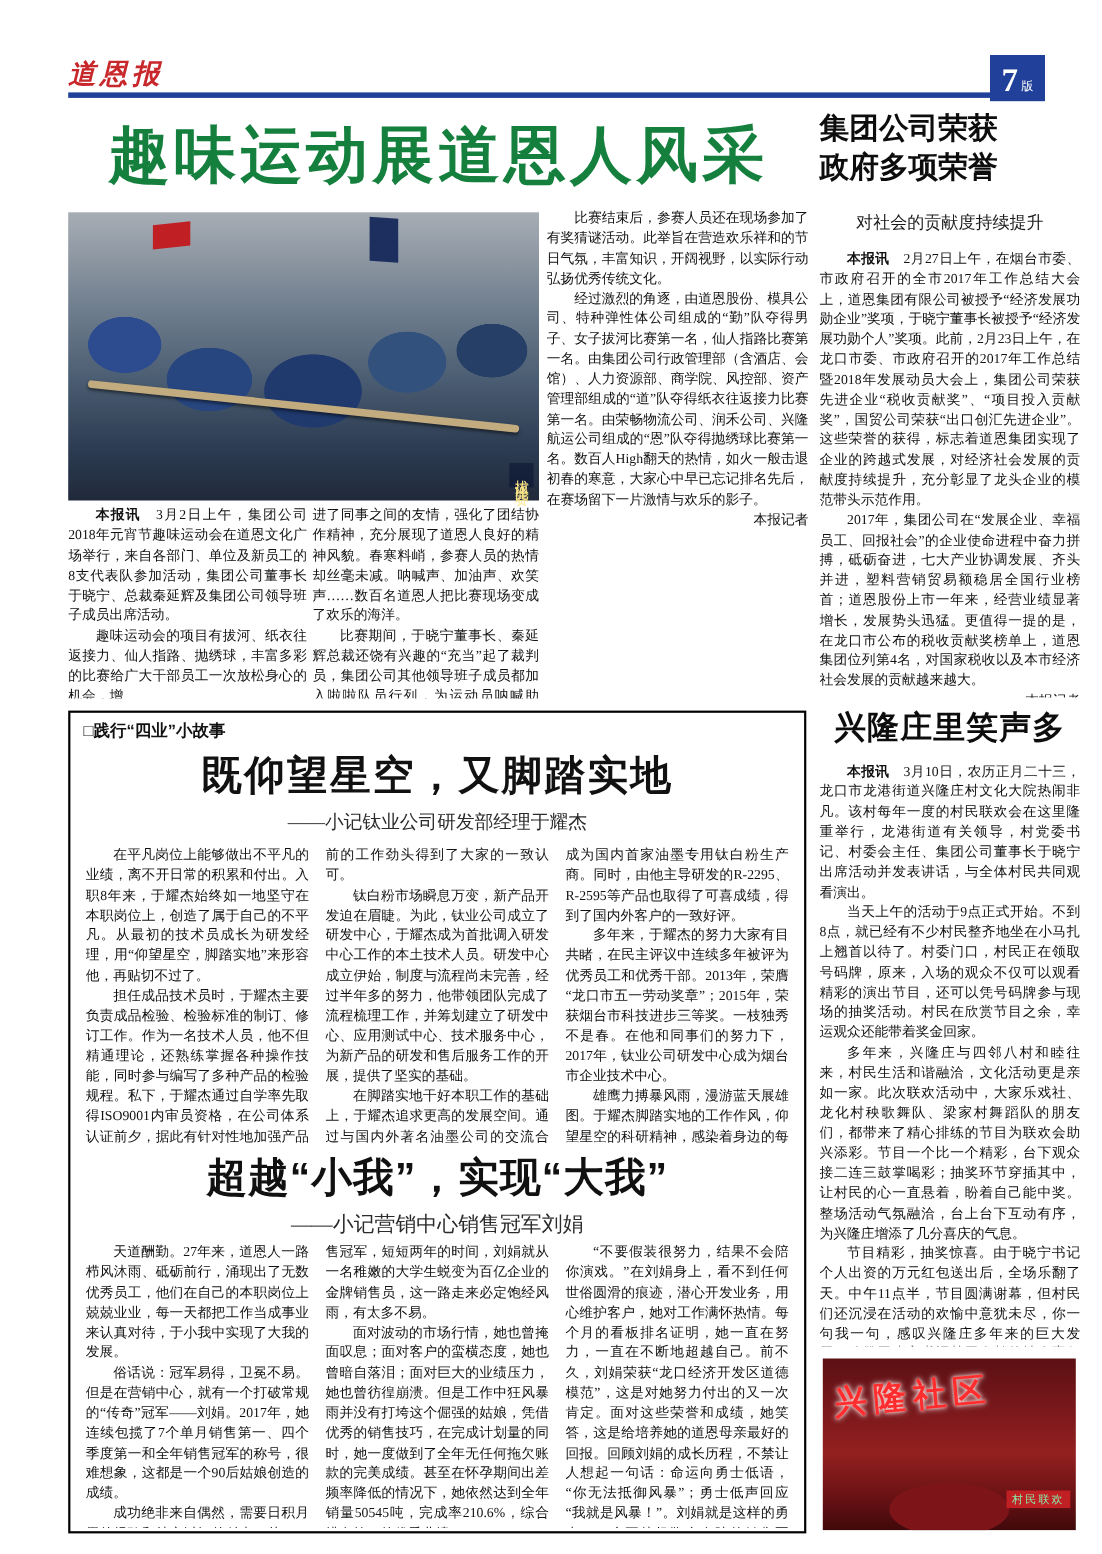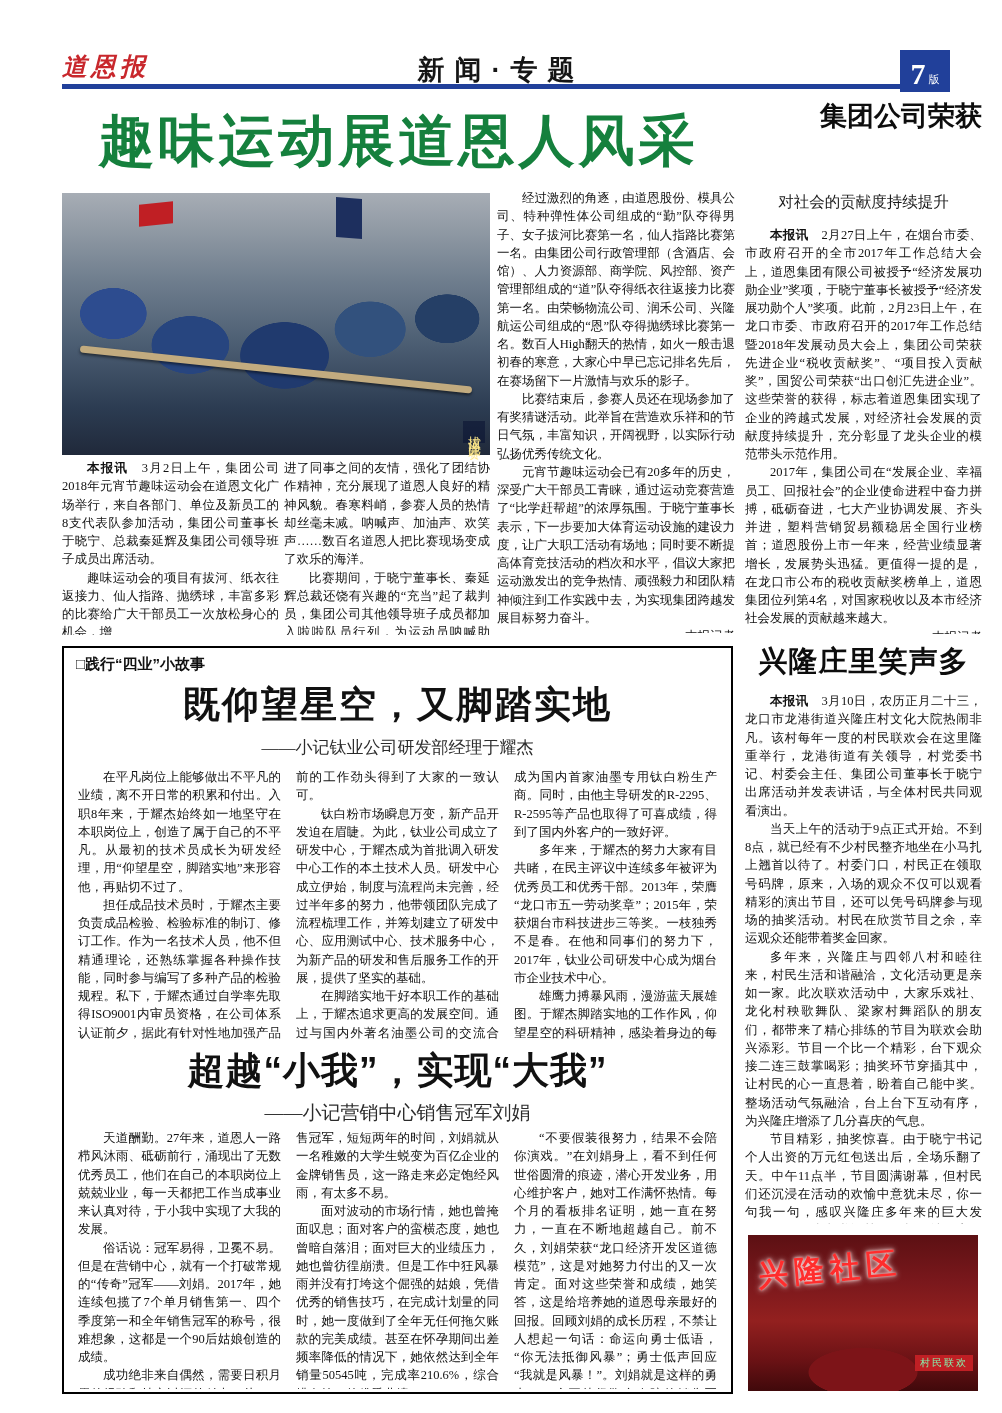--- a/index.html
+++ b/index.html
@@ -84,7 +84,6 @@
 <div class="page">
 
   <div class="abs masthead">道恩报</div>
-  <div class="abs section-title">新闻·专题</div>
   <div class="abs blue-rule"></div>
   <div class="abs page-box">
     <span class="pn">7</span>

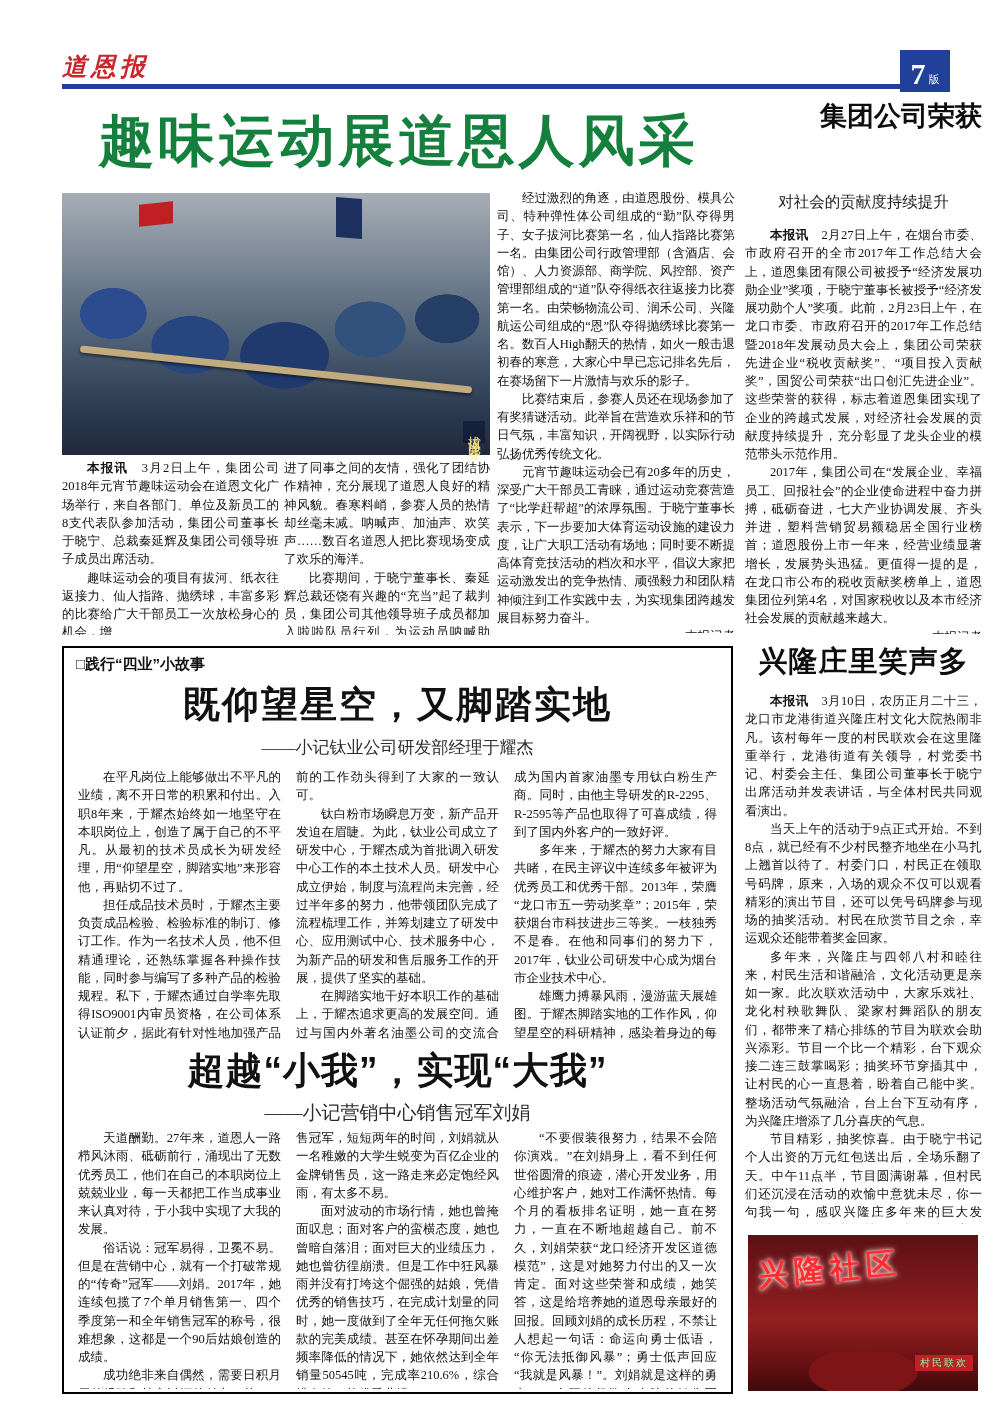--- a/index.html
+++ b/index.html
@@ -19,7 +19,7 @@
   
   .main-hl{left:62px;top:104px;width:673px;text-align:center;font-size:56px;font-weight:900;
            color:#15803d;font-family:"Liberation Sans",sans-serif;letter-spacing:4px;white-space:nowrap;}
-  .honors-hl{left:745px;top:98px;width:237px;text-align:right;font-size:27px;font-weight:800;
+  .honors-hl{left:745px;top:98px;width:237px;text-align:left;font-size:27px;font-weight:800;
              line-height:1.35;font-family:"Liberation Sans",sans-serif;color:#0d0d0d;}
   .honors-sub{left:745px;top:192px;width:237px;text-align:center;font-size:15.5px;color:#1a1a1a;
               font-family:"Liberation Sans",sans-serif;}

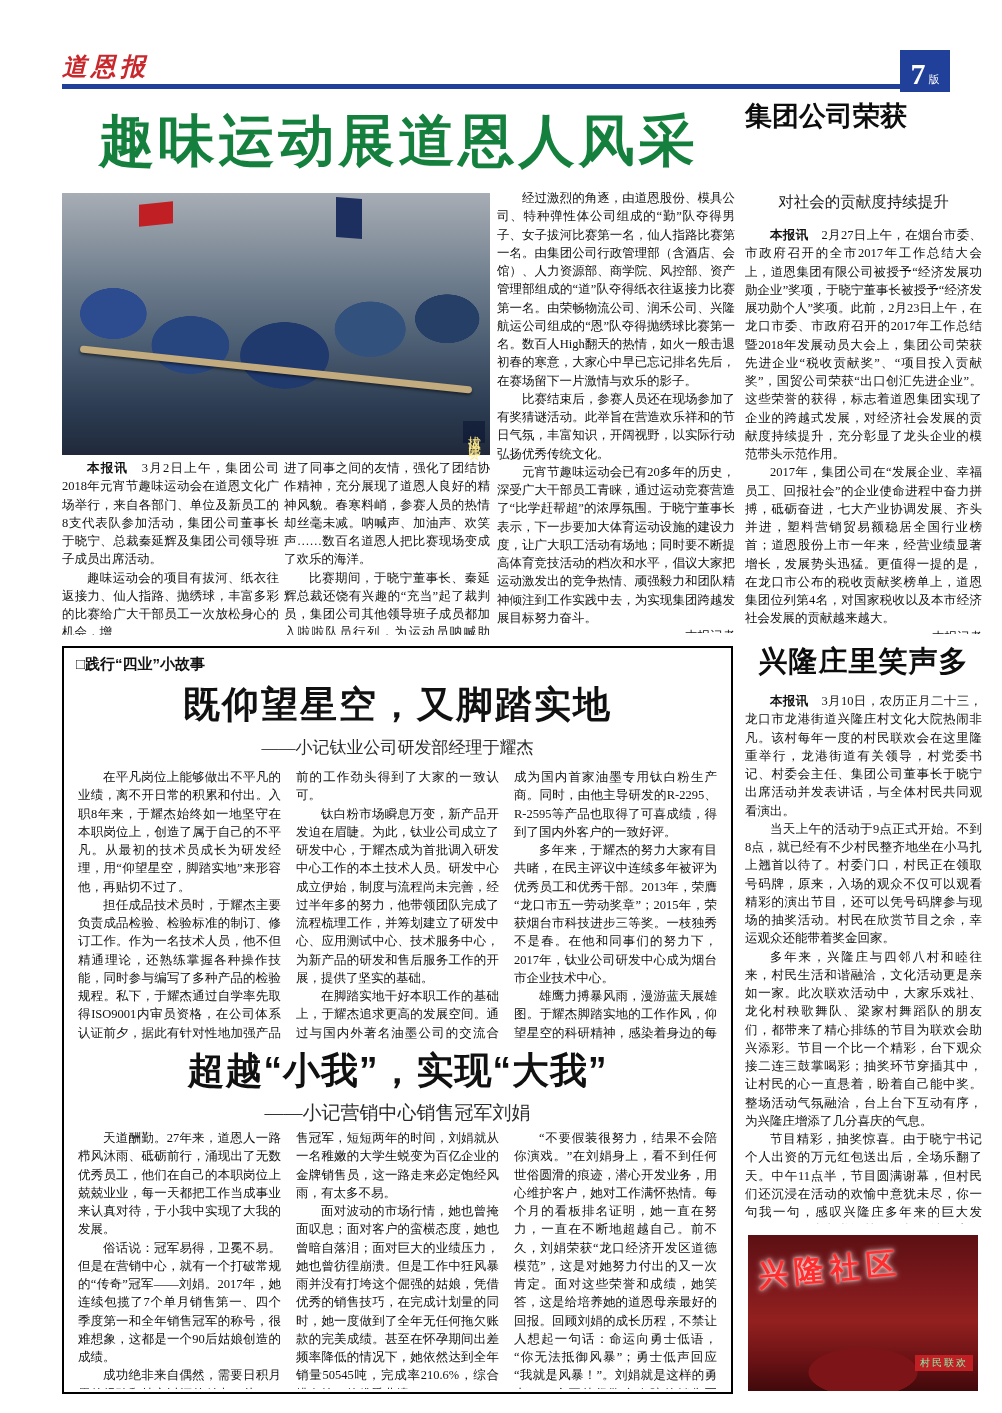--- a/index.html
+++ b/index.html
@@ -117,6 +117,7 @@
 
   <div class="abs honors-hl">
     <div>集团公司荣获</div>
+    <div>政府多项荣誉</div>
   </div>
   <div class="abs honors-sub">对社会的贡献度持续提升</div>
   <div class="abs colbox honors-body bt">

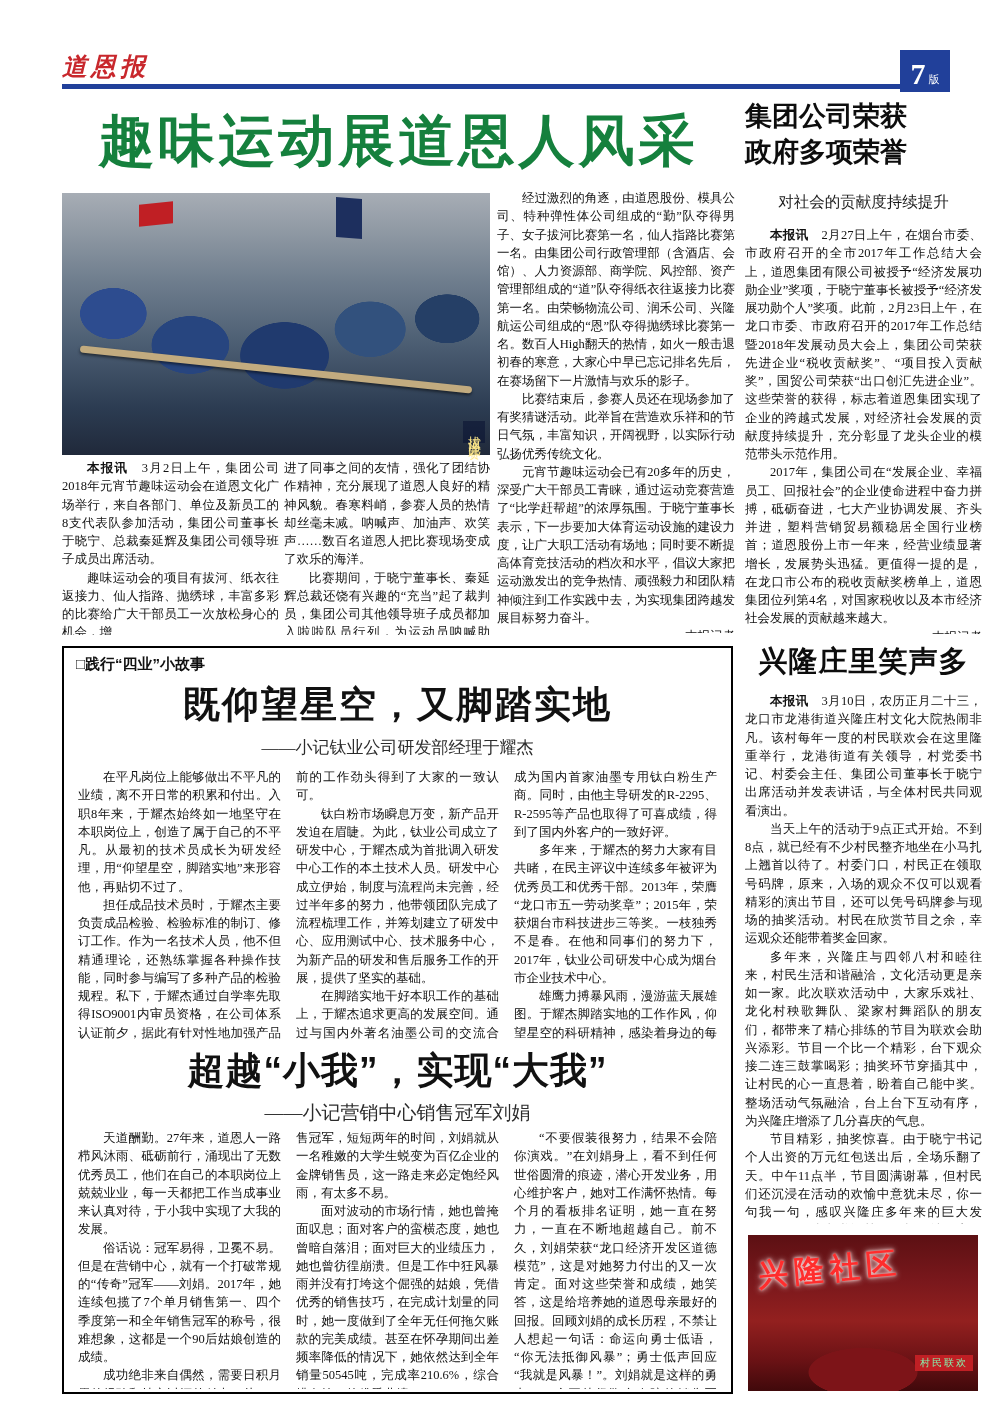--- a/index.html
+++ b/index.html
@@ -100,8 +100,8 @@
   </div>
 
   <div class="abs colbox col-mid bt">
+    <p class="indent">比赛结束后，参赛人员还在现场参加了有奖猜谜活动。此举旨在营造欢乐祥和的节日气氛，丰富知识，开阔视野，以实际行动弘扬优秀传统文化。</p>
     <p class="indent">经过激烈的角逐，由道恩股份、模具公司、特种弹性体公司组成的“勤”队夺得男子、女子拔河比赛第一名，仙人指路比赛第一名。由集团公司行政管理部（含酒店、会馆）、人力资源部、商学院、风控部、资产管理部组成的“道”队夺得纸衣往返接力比赛第一名。由荣畅物流公司、润禾公司、兴隆航运公司组成的“恩”队夺得抛绣球比赛第一名。数百人High翻天的热情，如火一般击退初春的寒意，大家心中早已忘记排名先后，在赛场留下一片激情与欢乐的影子。</p>
-    <p class="indent">比赛结束后，参赛人员还在现场参加了有奖猜谜活动。此举旨在营造欢乐祥和的节日气氛，丰富知识，开阔视野，以实际行动弘扬优秀传统文化。</p>
     <p class="indent">元宵节趣味运动会已有20多年的历史，深受广大干部员工青睐，通过运动竞赛营造了“比学赶帮超”的浓厚氛围。于晓宁董事长表示，下一步要加大体育运动设施的建设力度，让广大职工活动有场地；同时要不断提高体育竞技活动的档次和水平，倡议大家把运动激发出的竞争热情、顽强毅力和团队精神倾注到工作实践中去，为实现集团跨越发展目标努力奋斗。</p>
     <p class="byline">本报记者</p>
   </div>

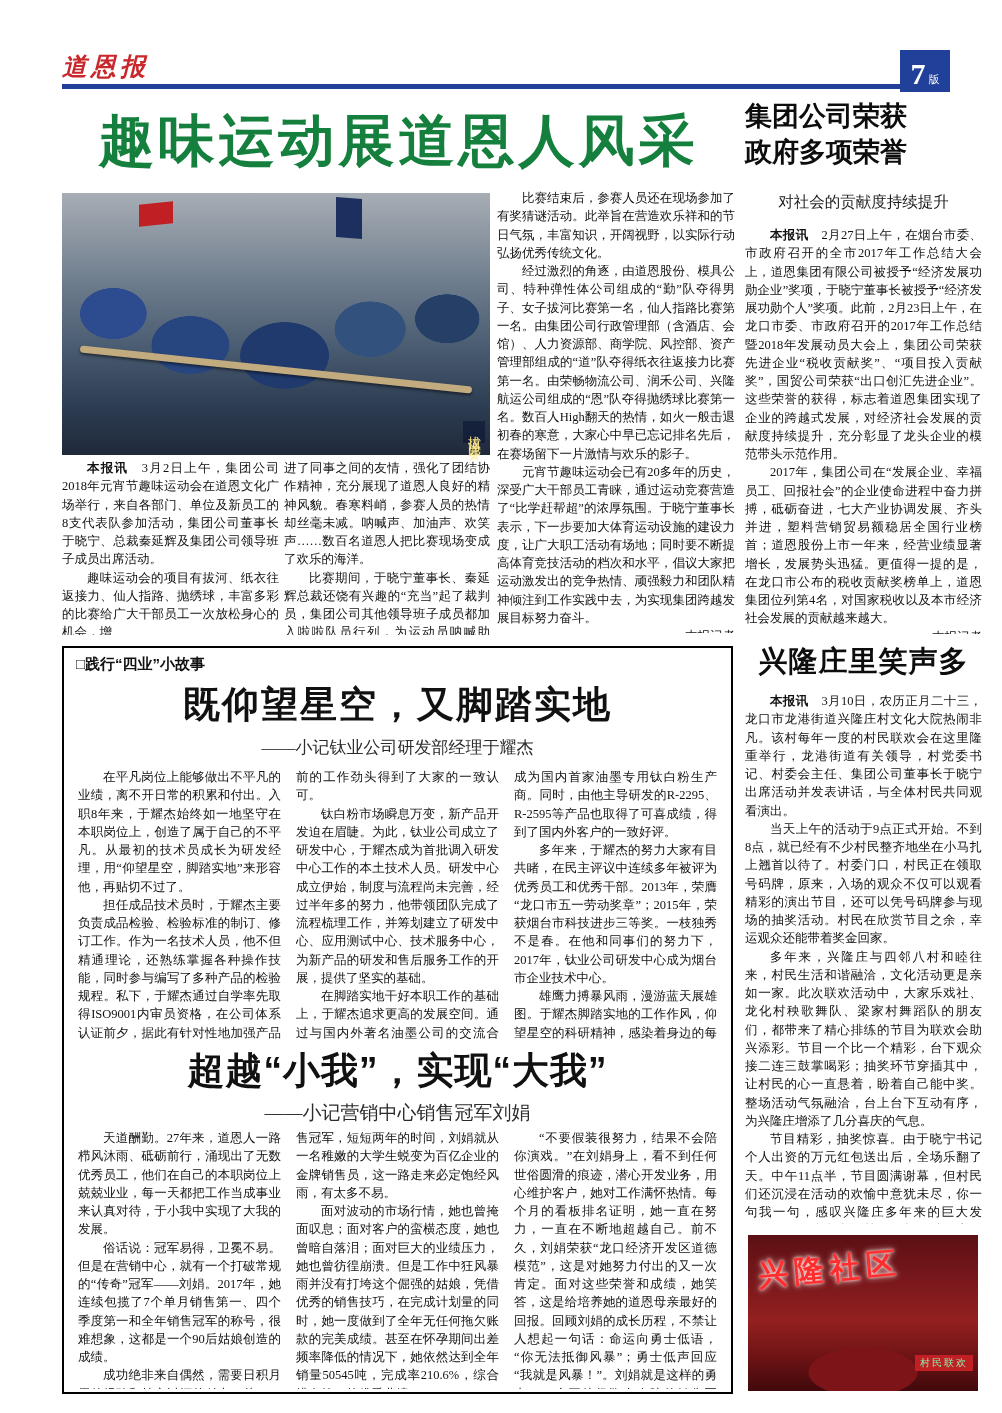--- a/index.html
+++ b/index.html
@@ -102,7 +102,6 @@
   <div class="abs colbox col-mid bt">
     <p class="indent">比赛结束后，参赛人员还在现场参加了有奖猜谜活动。此举旨在营造欢乐祥和的节日气氛，丰富知识，开阔视野，以实际行动弘扬优秀传统文化。</p>
     <p class="indent">经过激烈的角逐，由道恩股份、模具公司、特种弹性体公司组成的“勤”队夺得男子、女子拔河比赛第一名，仙人指路比赛第一名。由集团公司行政管理部（含酒店、会馆）、人力资源部、商学院、风控部、资产管理部组成的“道”队夺得纸衣往返接力比赛第一名。由荣畅物流公司、润禾公司、兴隆航运公司组成的“恩”队夺得抛绣球比赛第一名。数百人High翻天的热情，如火一般击退初春的寒意，大家心中早已忘记排名先后，在赛场留下一片激情与欢乐的影子。</p>
-    <p class="indent">元宵节趣味运动会已有20多年的历史，深受广大干部员工青睐，通过运动竞赛营造了“比学赶帮超”的浓厚氛围。于晓宁董事长表示，下一步要加大体育运动设施的建设力度，让广大职工活动有场地；同时要不断提高体育竞技活动的档次和水平，倡议大家把运动激发出的竞争热情、顽强毅力和团队精神倾注到工作实践中去，为实现集团跨越发展目标努力奋斗。</p>
     <p class="byline">本报记者</p>
   </div>
 

